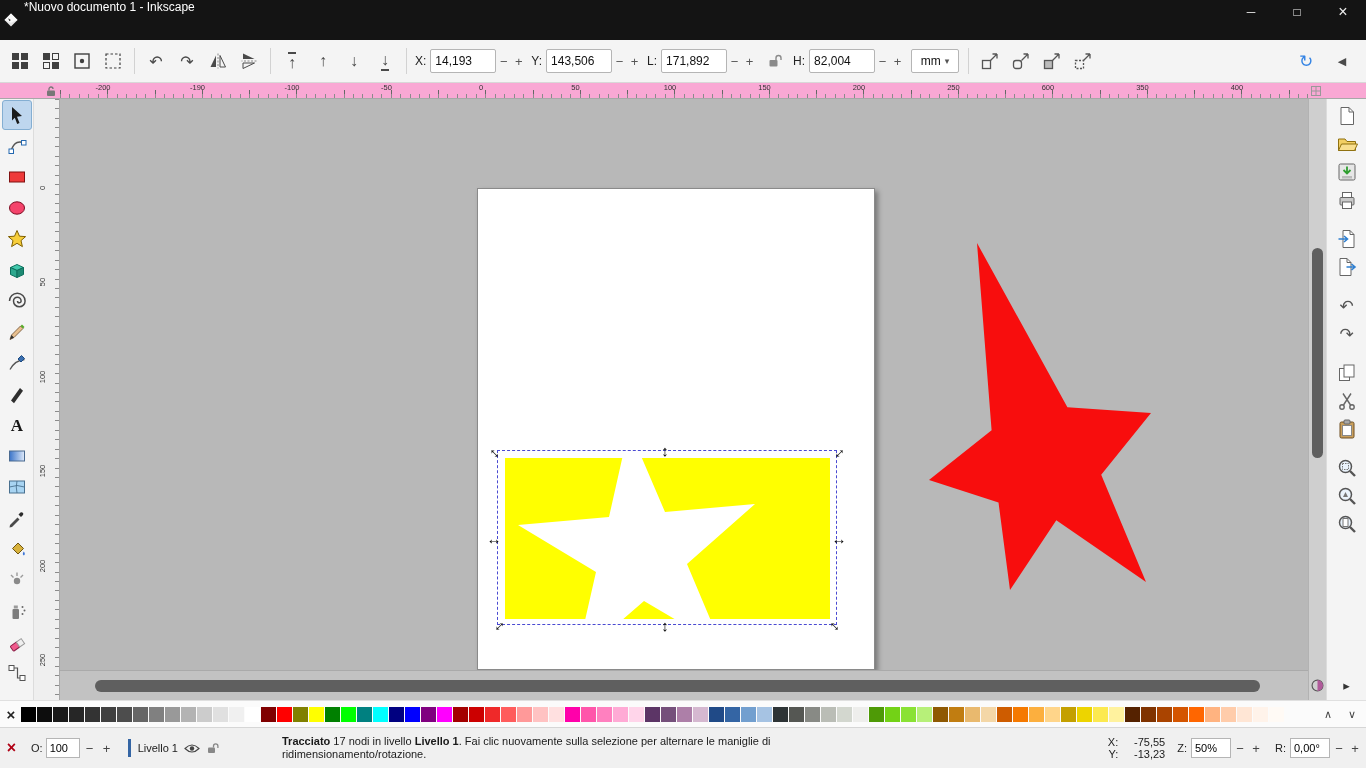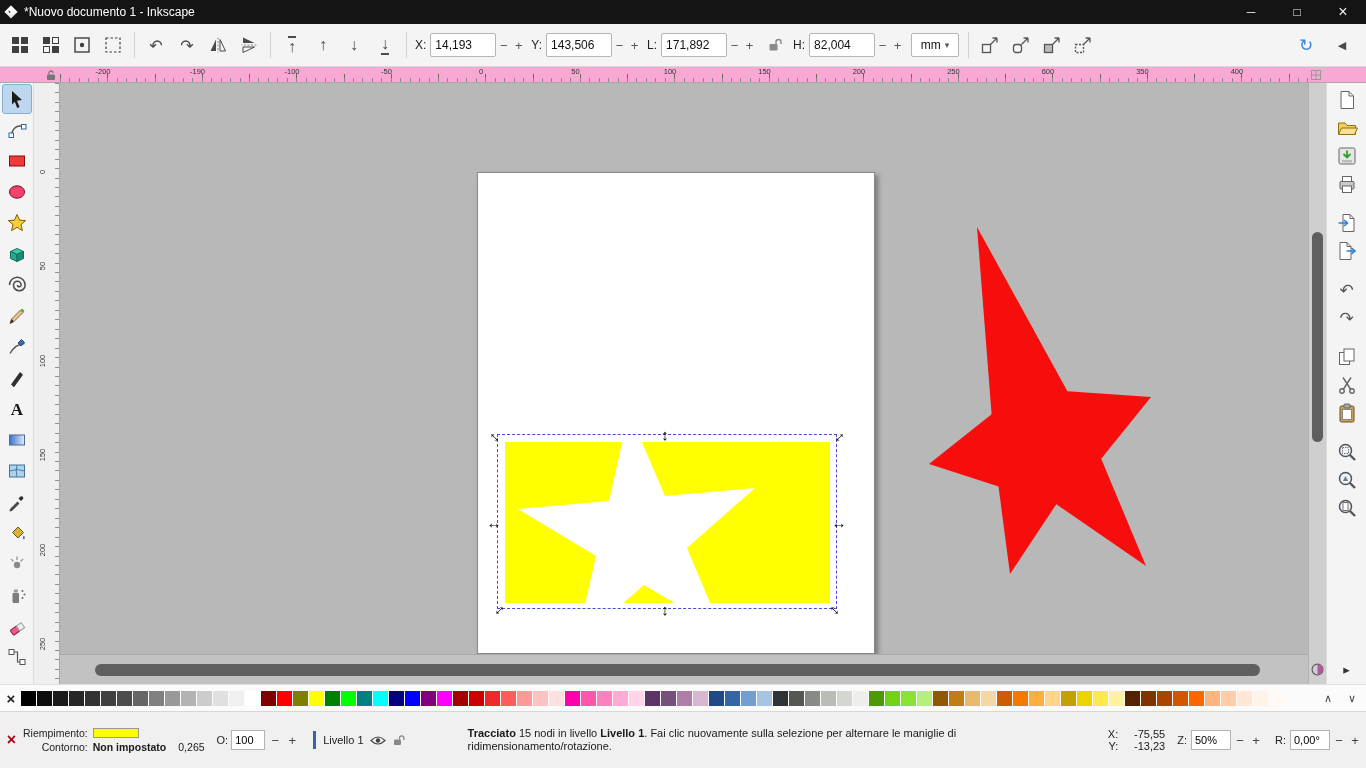--- a/index.html
+++ b/index.html
@@ -8,7 +8,7 @@
   .app { width:1366px; height:768px; display:flex; flex-direction:column; background:#f0f0f0; position:relative; overflow:hidden; }
 
   
-  .titlebar { height:24px; background:#141414; color:#fff; display:flex; align-items:center; font-size:12px; flex:0 0 auto; }
+  .titlebar { height:40px; background:#141414; color:#fff; display:flex; font-size:12px; flex:0 0 auto; }
   .tb-logo { width:22px; display:flex; align-items:center; justify-content:center; }
   .tb-title { padding-left:2px; }
   .tb-spacer { flex:1; }

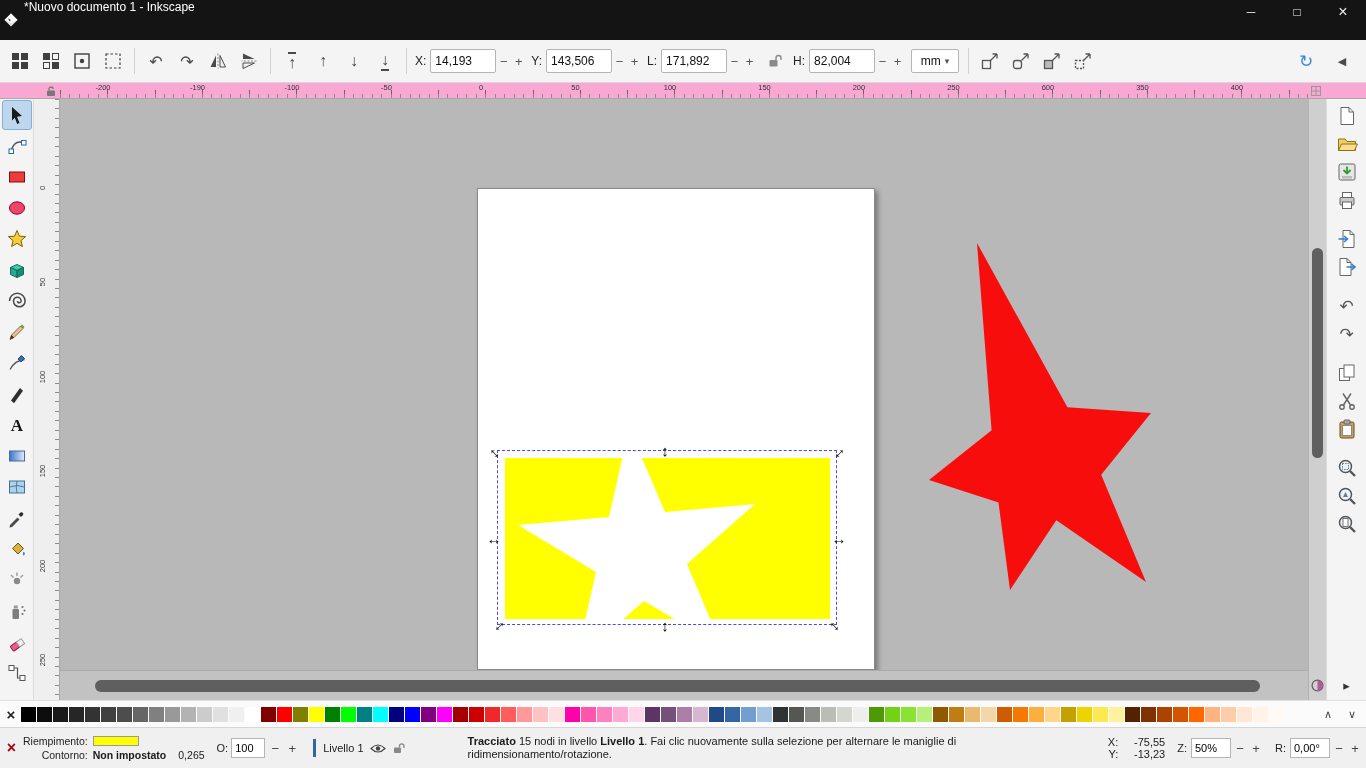--- a/index.html
+++ b/index.html
@@ -762,15 +762,6 @@
 
   <div class="statusbar">
     <span class="sb-x">×</span>
-    <div class="fillstroke">
-      <span class="fs-label">Riempimento:</span>
-      <span class="fill-swatch" style="background: rgb(255, 255, 0);"></span>
-      <span class="fs-label">Contorno:</span>
-      <span class="stroke-vals">
-        <span class="bold">Non impostato</span>
-        <span>0,265</span>
-      </span>
-    </div>
     <div class="opacity">
       <span class="sblabel">O:</span>
       <input value="100" style="">

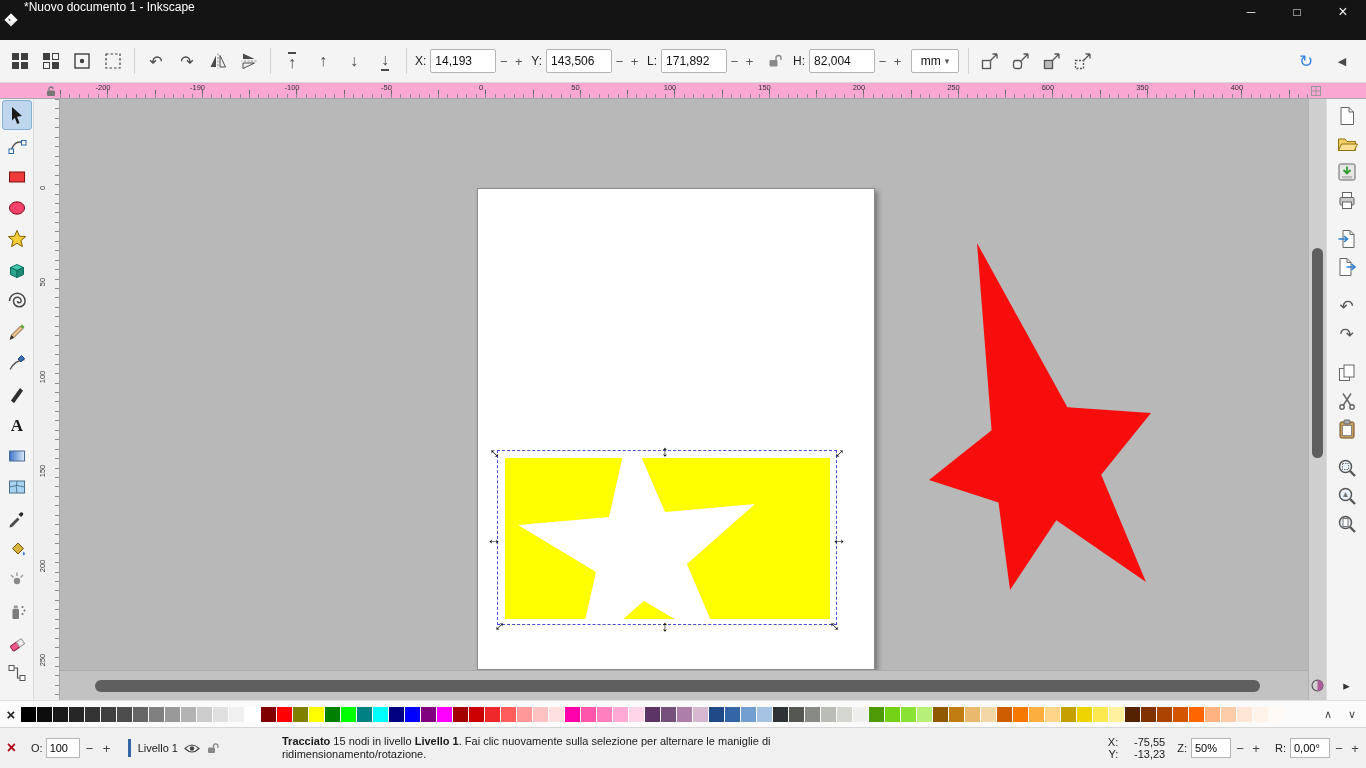--- a/index.html
+++ b/index.html
@@ -784,7 +784,7 @@
         </span>
     </div>
     <div class="msg">
-      <span class="bold">Tracciato</span><span> 15 nodi in livello </span><span class="bold">Livello 1</span><span>. Fai clic nuovamente sulla selezione per alternare le maniglie di ridimensionamento/rotazione.</span>
+      <span class="bold">Tracciato</span><span> 17 nodi in livello </span><span class="bold">Livello 1</span><span>. Fai clic nuovamente sulla selezione per alternare le maniglie di ridimensionamento/rotazione.</span>
     </div>
     <div class="coords">
       <span class="lab">X:</span>

